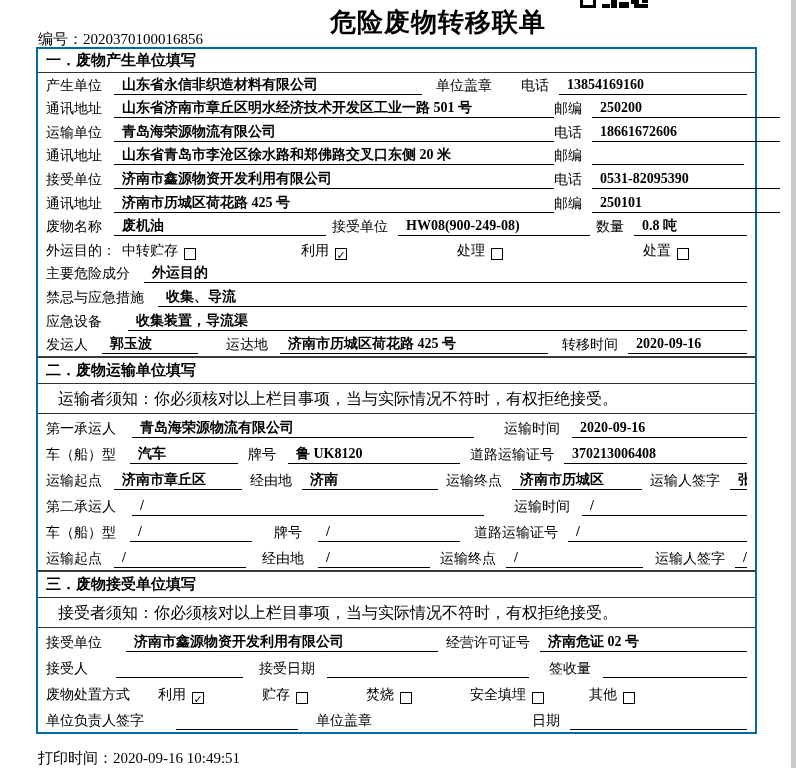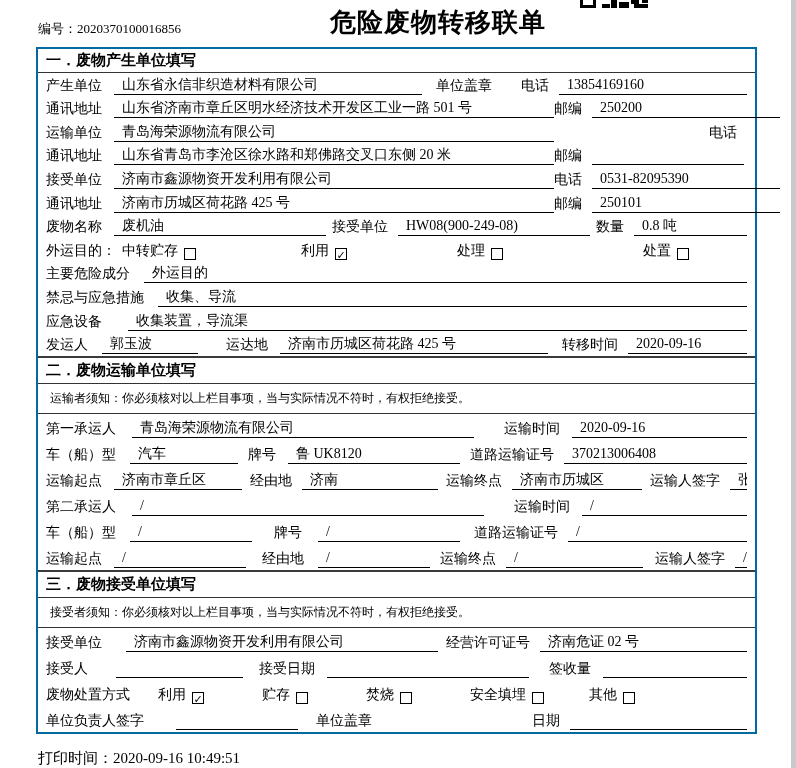--- a/index.html
+++ b/index.html
@@ -6,7 +6,7 @@
   body{width:796px;height:768px;background:#fff;font-family:"Liberation Serif","DejaVu Serif",serif;color:#000;}
   .page{position:relative;width:796px;height:768px;background:#fff;overflow:hidden;}
   .right-edge{position:absolute;right:0;top:0;width:5px;height:768px;background:#c9c9c9;}
-  .serial{position:absolute;left:38px;top:20px;font-size:13px;white-space:nowrap;text-align:center;}
+  .serial{position:absolute;left:38px;top:30px;font-size:15px;white-space:nowrap;text-align:center;}
   .doc-title{position:absolute;left:330px;top:5px;font-size:26px;font-weight:bold;white-space:nowrap;letter-spacing:1px;}
   .qr{position:absolute;left:578px;top:0;}
   .form-table{position:absolute;left:36px;top:47px;width:721px;border:2px solid #0369a1;background:#fff;box-sizing:border-box;}

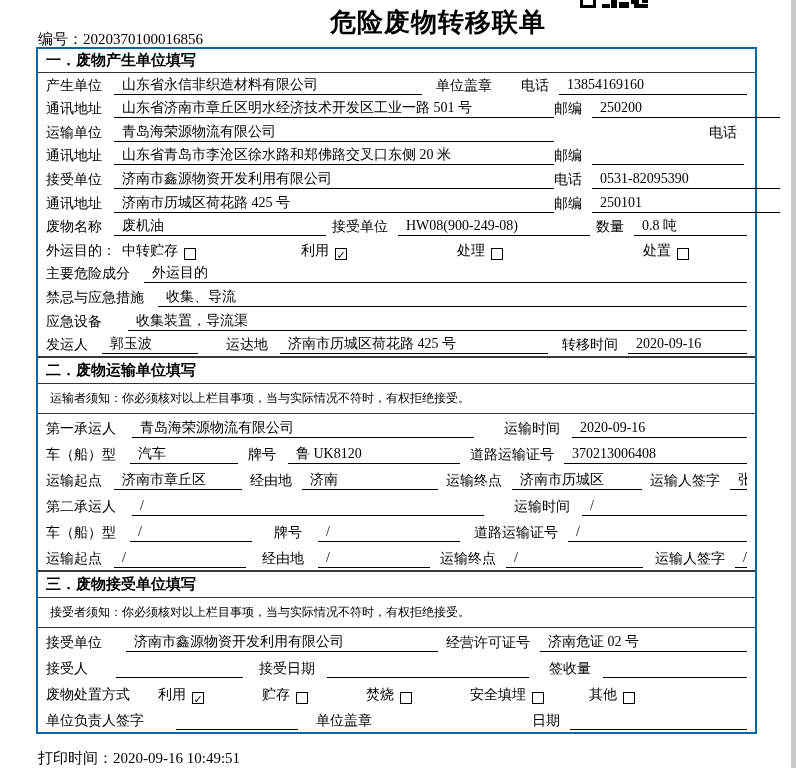--- a/index.html
+++ b/index.html
@@ -16,7 +16,7 @@
   .sec2 .row,.sec3 .row{height:26px;}
   .notice{height:29px;line-height:29px;padding:0 12px;border-bottom:1.5px solid #333;font-size:12px;white-space:nowrap;}
   .lbl{flex:none;}
-  .u{border-bottom:1px solid #000;padding:0 4px 0 8px;overflow:hidden;flex:none;}
+  .u{border-bottom:1px solid #000;padding:0 4px 0 8px;overflow:hidden;flex:none;font-weight:bold;}
   .u.grow{flex:1;}
   .sp{flex:1;}
   .cb{display:inline-block;width:12px;height:12px;border:1px solid #000;margin-left:6px;text-align:center;line-height:12px;font-size:11px;vertical-align:-1px;box-sizing:border-box;padding:0;}

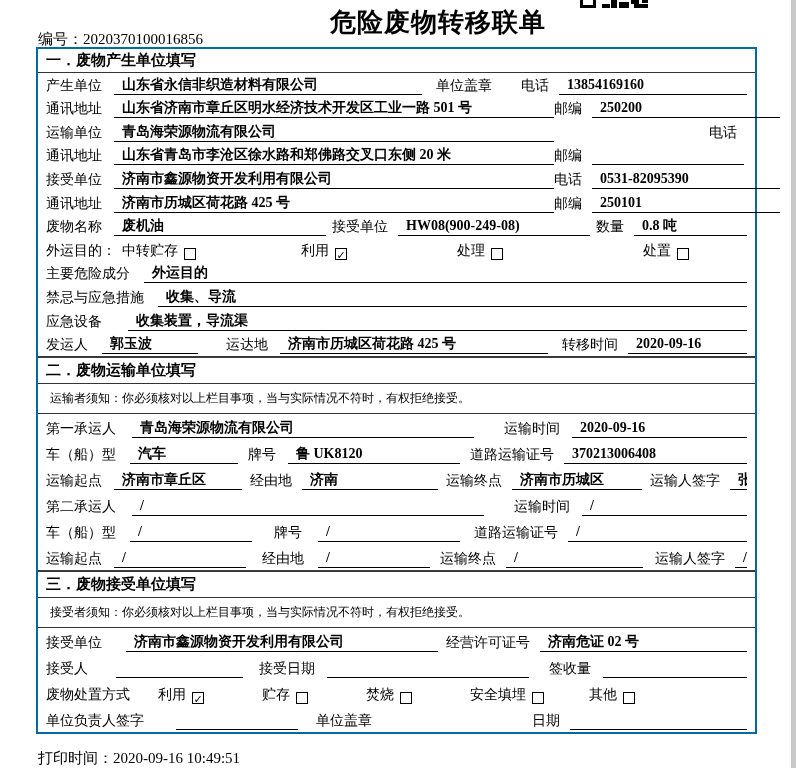--- a/index.html
+++ b/index.html
@@ -72,6 +72,7 @@
         <span class="u" style="width:428px">青岛海荣源物流有限公司</span>
         <span class="sp"></span>
         <span class="lbl" style="margin-right:10px">电话</span>
+        <span class="u" style="width:176px">18661672606</span>
       </div>
 
       <div class="row">

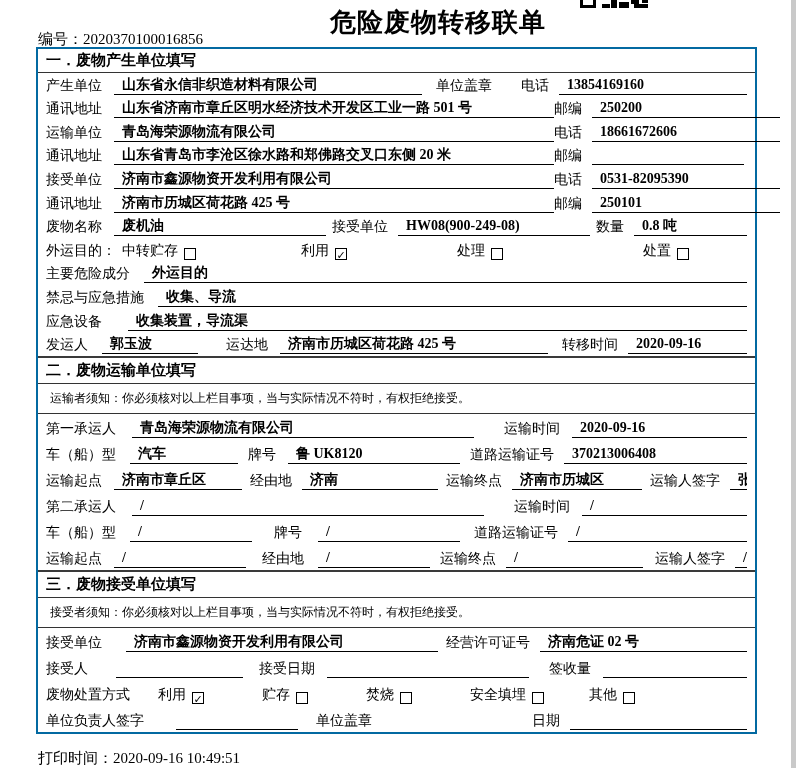--- a/index.html
+++ b/index.html
@@ -14,7 +14,7 @@
   .sec-head{height:23px;line-height:23px;font-weight:bold;font-size:15px;padding:0 8px;border-bottom:1.5px solid #333;white-space:nowrap;}
   .row{display:flex;align-items:flex-end;height:23.6px;padding:0 8px 2px 8px;box-sizing:border-box;font-size:14px;white-space:nowrap;line-height:18px;}
   .sec2 .row,.sec3 .row{height:26px;}
-  .notice{height:29px;line-height:29px;padding:0 12px;border-bottom:1.5px solid #333;font-size:12px;white-space:nowrap;}
+  .notice{height:29px;line-height:29px;padding:0 20px;border-bottom:1.5px solid #333;font-size:16px;white-space:nowrap;}
   .lbl{flex:none;}
   .u{border-bottom:1px solid #000;padding:0 4px 0 8px;overflow:hidden;flex:none;font-weight:bold;}
   .u.grow{flex:1;}

